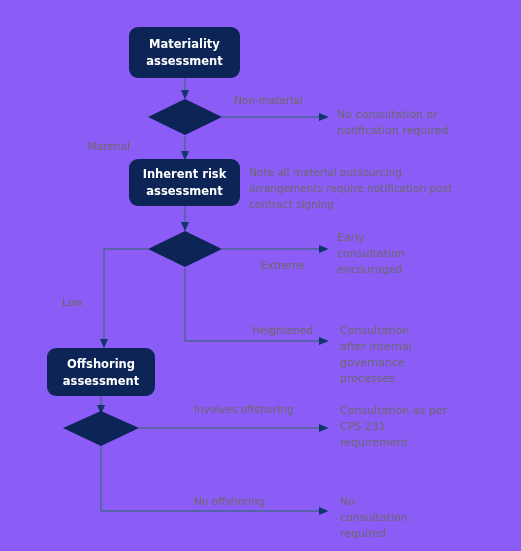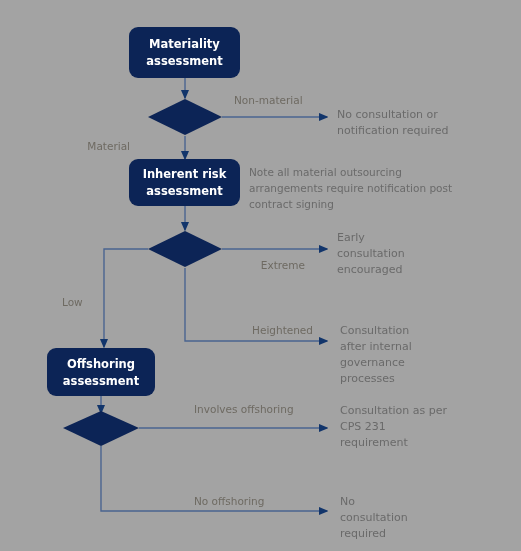--- a/index.html
+++ b/index.html
@@ -17,7 +17,7 @@
     position: relative;
     width: 521px;
     height: 551px;
-    background: #a3a3a3;
+    background: #8b5cf6;
   }
   svg.flow {
     position: absolute;

